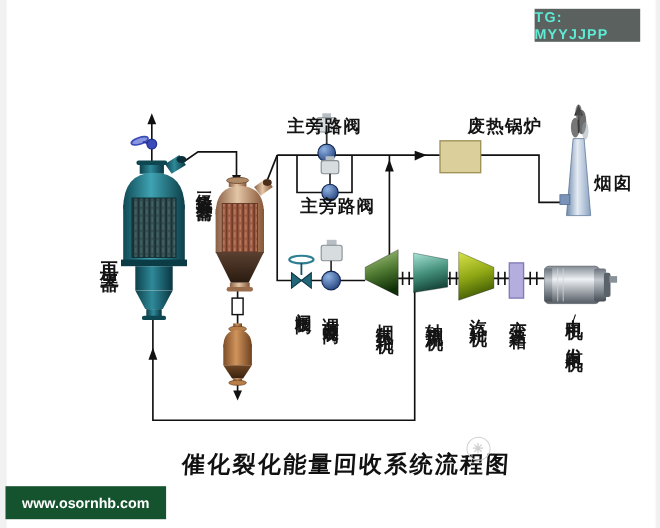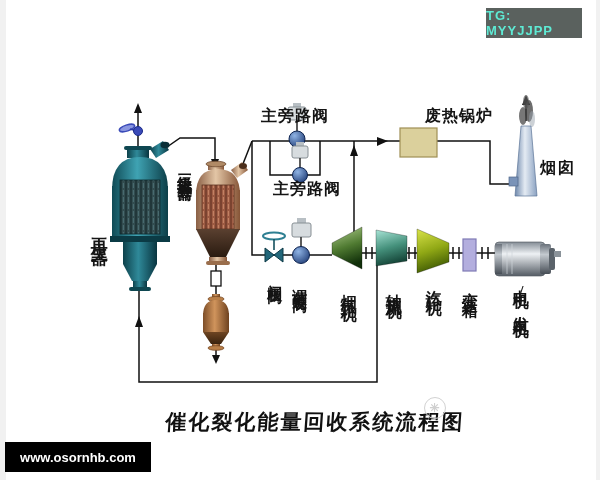--- a/index.html
+++ b/index.html
@@ -22,7 +22,7 @@
   .tgbadge{position:absolute;left:486px;top:8px;width:96px;height:30px;background:#5a615e;
          color:#5eead4;font-weight:700;font-size:13px;letter-spacing:1px;
          display:flex;align-items:center;justify-content:center;}
-  .sitebadge{position:absolute;left:5px;top:442px;width:146px;height:30px;background:#000000;
+  .sitebadge{position:absolute;left:5px;top:442px;width:146px;height:30px;background:#14532d;
          color:#fff;font-weight:700;font-size:13px;
          display:flex;align-items:center;justify-content:center;}
 </style>

